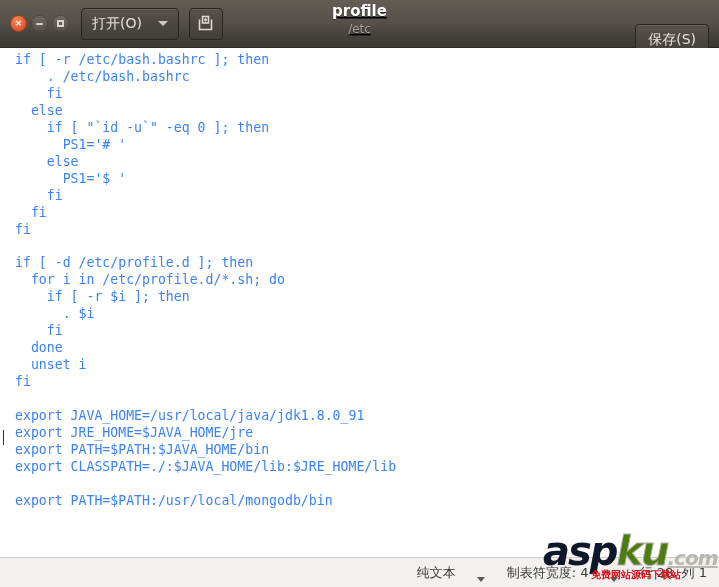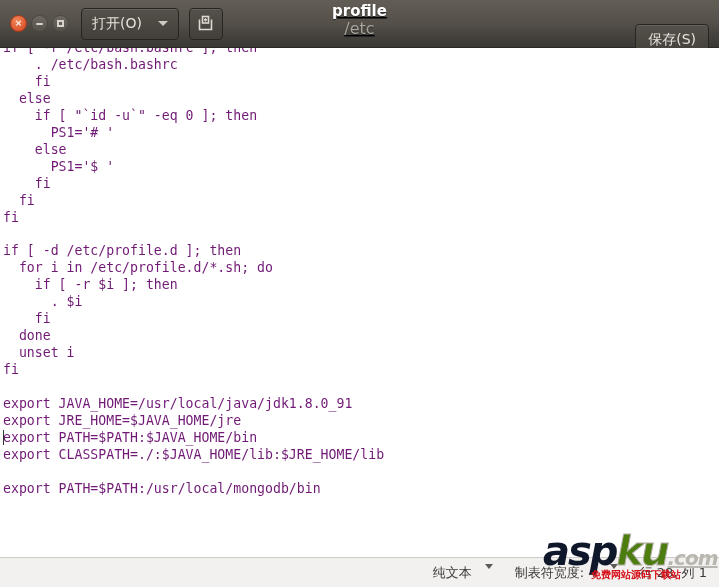--- a/index.html
+++ b/index.html
@@ -128,7 +128,7 @@
   }
   .title-sub {
     color: #a9a49c;
-    font-size: 16px;
+    font-size: 12px;
     line-height: 16px;
     text-shadow: 0 1px 1px rgba(0,0,0,0.45);
   }

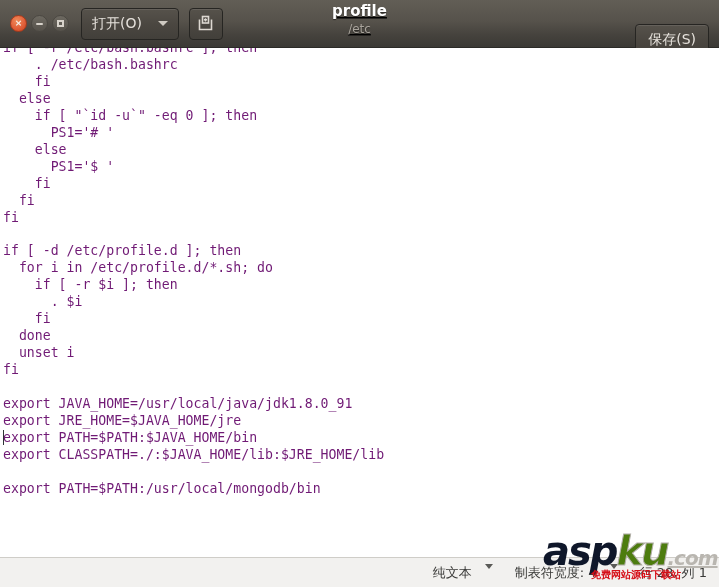--- a/index.html
+++ b/index.html
@@ -149,12 +149,12 @@
     position: absolute;
     left: 0;
     top: -8px;
-    margin: 0;
+    margin: 12px;
     padding: 0 0 0 3px;
     font-family: "DejaVu Sans Mono", "Liberation Mono", monospace;
     font-size: 13.2px;
     line-height: 16.95px;
-    color: #701a75;
+    color: #3b82f6;
     white-space: pre;
     tab-size: 8;
   }

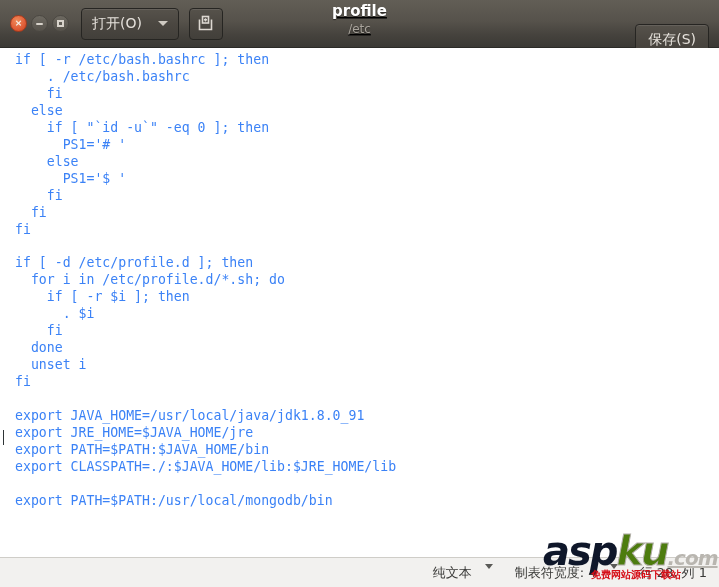--- a/index.html
+++ b/index.html
@@ -185,8 +185,8 @@
   }
   .sb-item {
     display: flex;
-    align-items: flex-start;
-    gap: 13px;
+    align-items: flex-end;
+    gap: 21px;
     white-space: nowrap;
   }
   .sb-caret {

